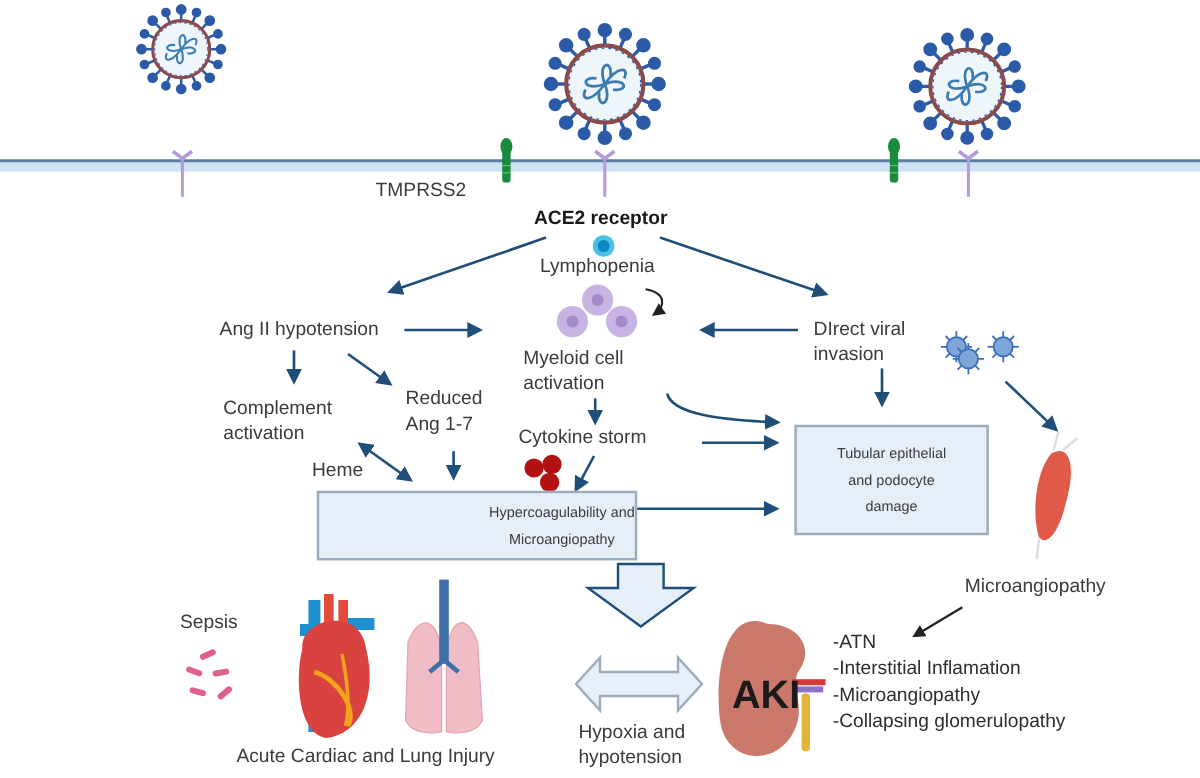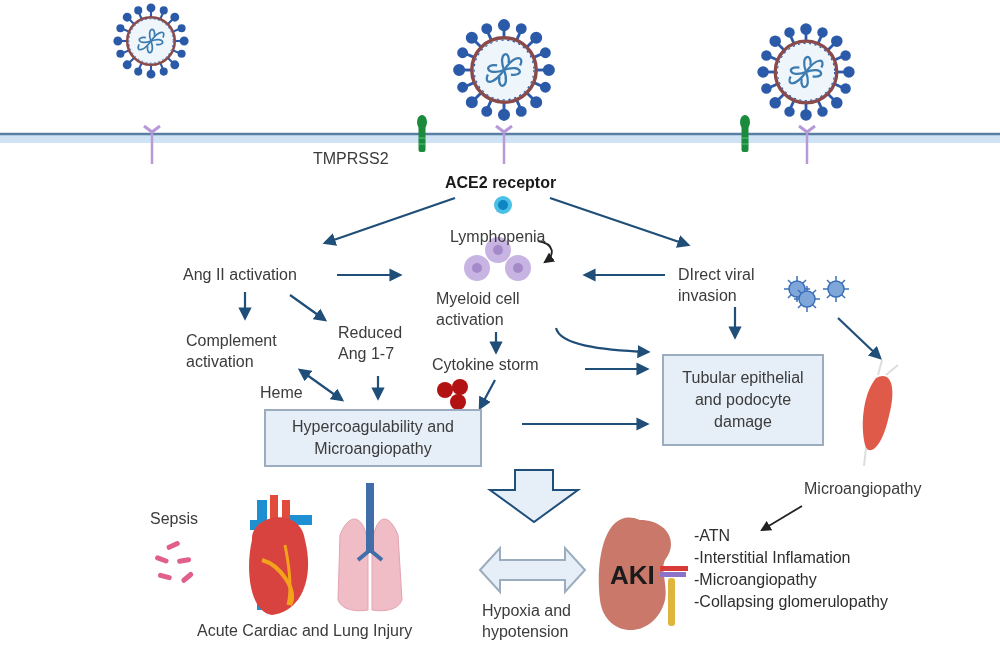--- a/index.html
+++ b/index.html
@@ -202,7 +202,7 @@
 
 <div class="lbl" style="left:313px;top:148px;">TMPRSS2</div>
 <div class="lbl bold" style="left:445px;top:172px;">ACE2 receptor</div>
-<div class="lbl" style="left:450px;top:226px;">Lymphopenia</div>
+<div class="lbl" style="left:450px;top:212px;">Lymphopenia</div>
 <div class="lbl" style="left:183px;top:264px;">Ang II activation</div>
 <div class="lbl" style="left:436px;top:288px;width:124px;">
   <div>Myeloid cell</div>

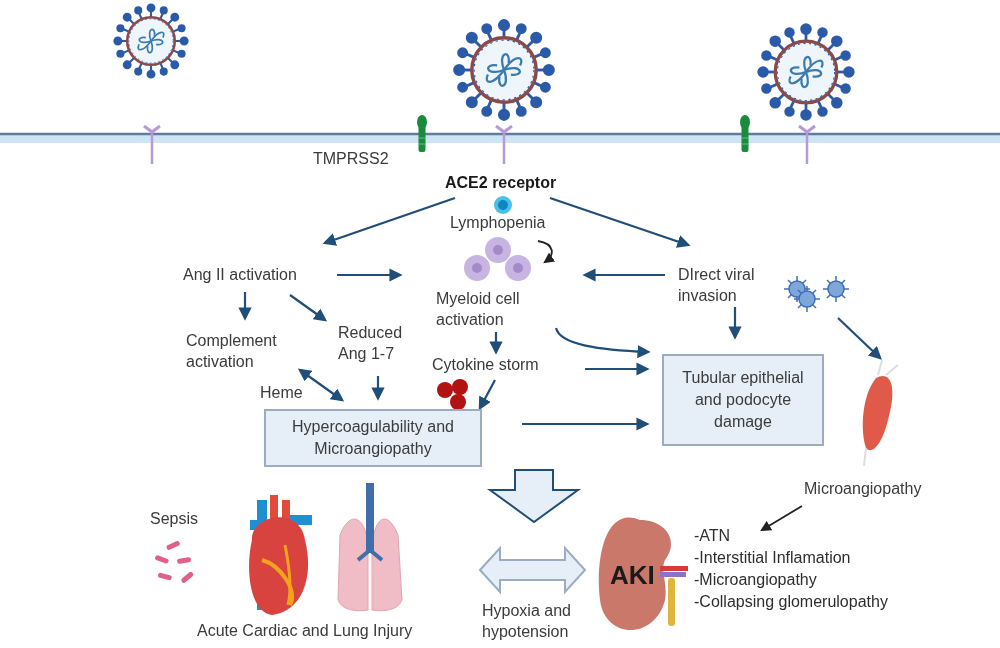--- a/index.html
+++ b/index.html
@@ -203,7 +203,7 @@
 <div class="lbl" style="left:313px;top:148px;">TMPRSS2</div>
 <div class="lbl bold" style="left:445px;top:172px;">ACE2 receptor</div>
 <div class="lbl" style="left:450px;top:212px;">Lymphopenia</div>
-<div class="lbl" style="left:183px;top:264px;">Ang II activation</div>
+<div class="lbl" style="left:183px;top:264px;">Ang II hypotension</div>
 <div class="lbl" style="left:436px;top:288px;width:124px;">
   <div>Myeloid cell</div>
   <div>activation</div>

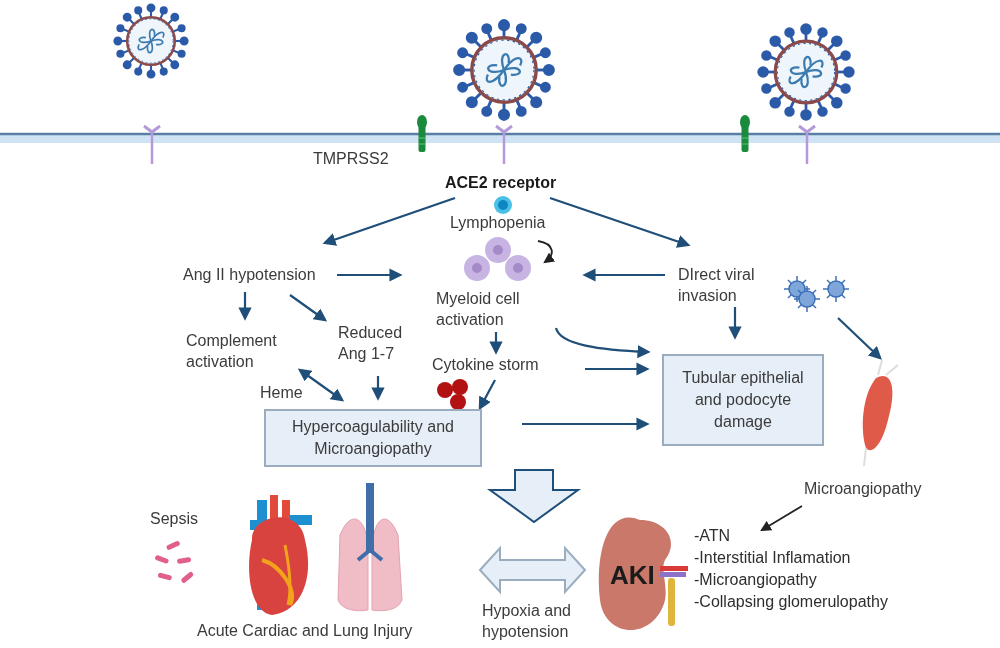--- a/index.html
+++ b/index.html
@@ -11,7 +11,7 @@
   .bold { font-weight:bold; color:#1a1a1a; }
   .box { position:absolute; background:#e6eff8; border:2px solid #9aacbd;
          box-sizing:border-box; display:flex; align-items:center; justify-content:center;
-         text-align:center; font-size:16px; line-height:22px; color:#3b3b3b; }
+         text-align:center; font-size:12px; line-height:22px; color:#3b3b3b; }
   .list { position:absolute; font-size:16px; line-height:22px; color:#2e2e2e; }
   .list div { white-space:nowrap; }
   .aki { position:absolute; font-weight:bold; font-size:26px; color:#1b1b1b; }

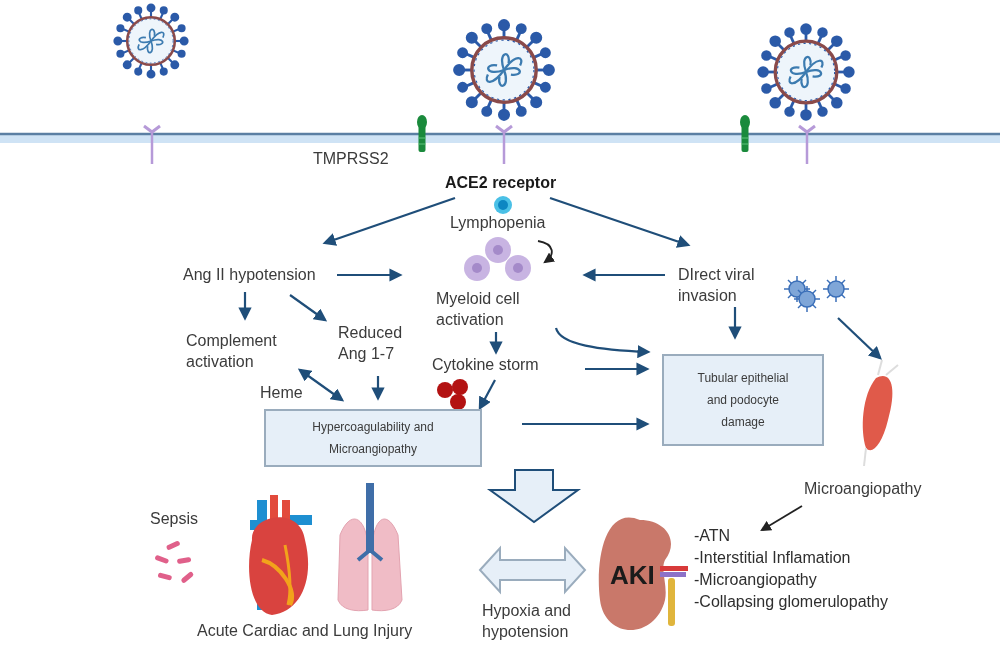--- a/index.html
+++ b/index.html
@@ -223,7 +223,7 @@
 <div class="lbl" style="left:432px;top:354px;">Cytokine storm</div>
 <div class="lbl" style="left:260px;top:382px;">Heme</div>
 
-<div class="box" style="left:264px;top:409px;width:218px;height:58px;">
+<div class="box" style="left:264px;top:409px;width:267px;height:58px;justify-content:flex-end;">
   <div>
     <div>Hypercoagulability and</div>
     <div>Microangiopathy</div>

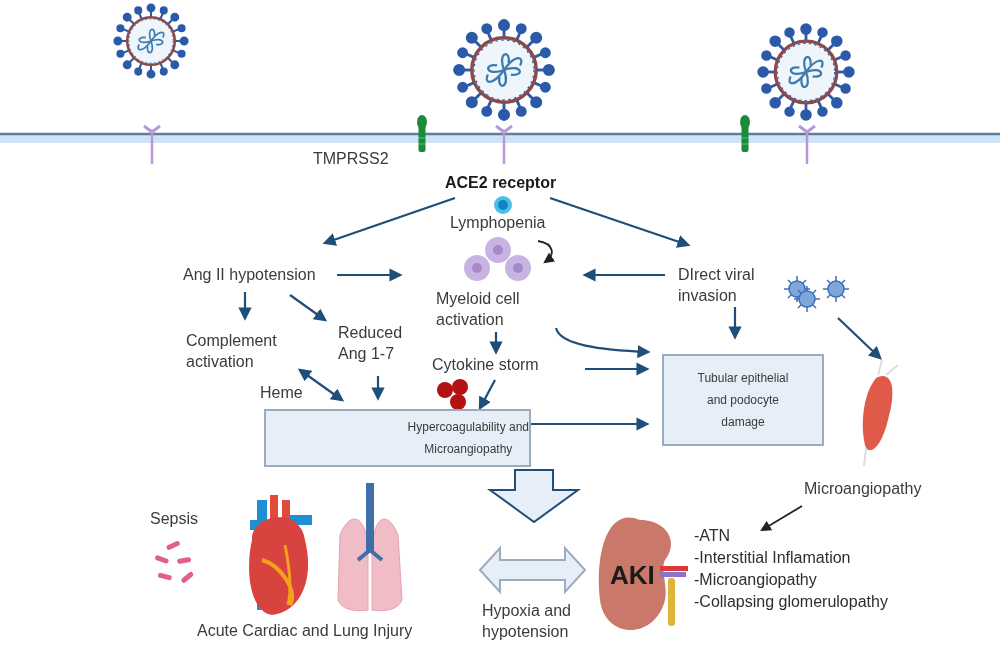--- a/index.html
+++ b/index.html
@@ -14,7 +14,7 @@
          text-align:center; font-size:12px; line-height:22px; color:#3b3b3b; }
   .list { position:absolute; font-size:16px; line-height:22px; color:#2e2e2e; }
   .list div { white-space:nowrap; }
-  .aki { position:absolute; font-weight:bold; font-size:26px; color:#1b1b1b; }
+  .aki { position:absolute; font-weight:bold; font-size:33px; color:#1b1b1b; }
 </style>
 </head>
 <body>

